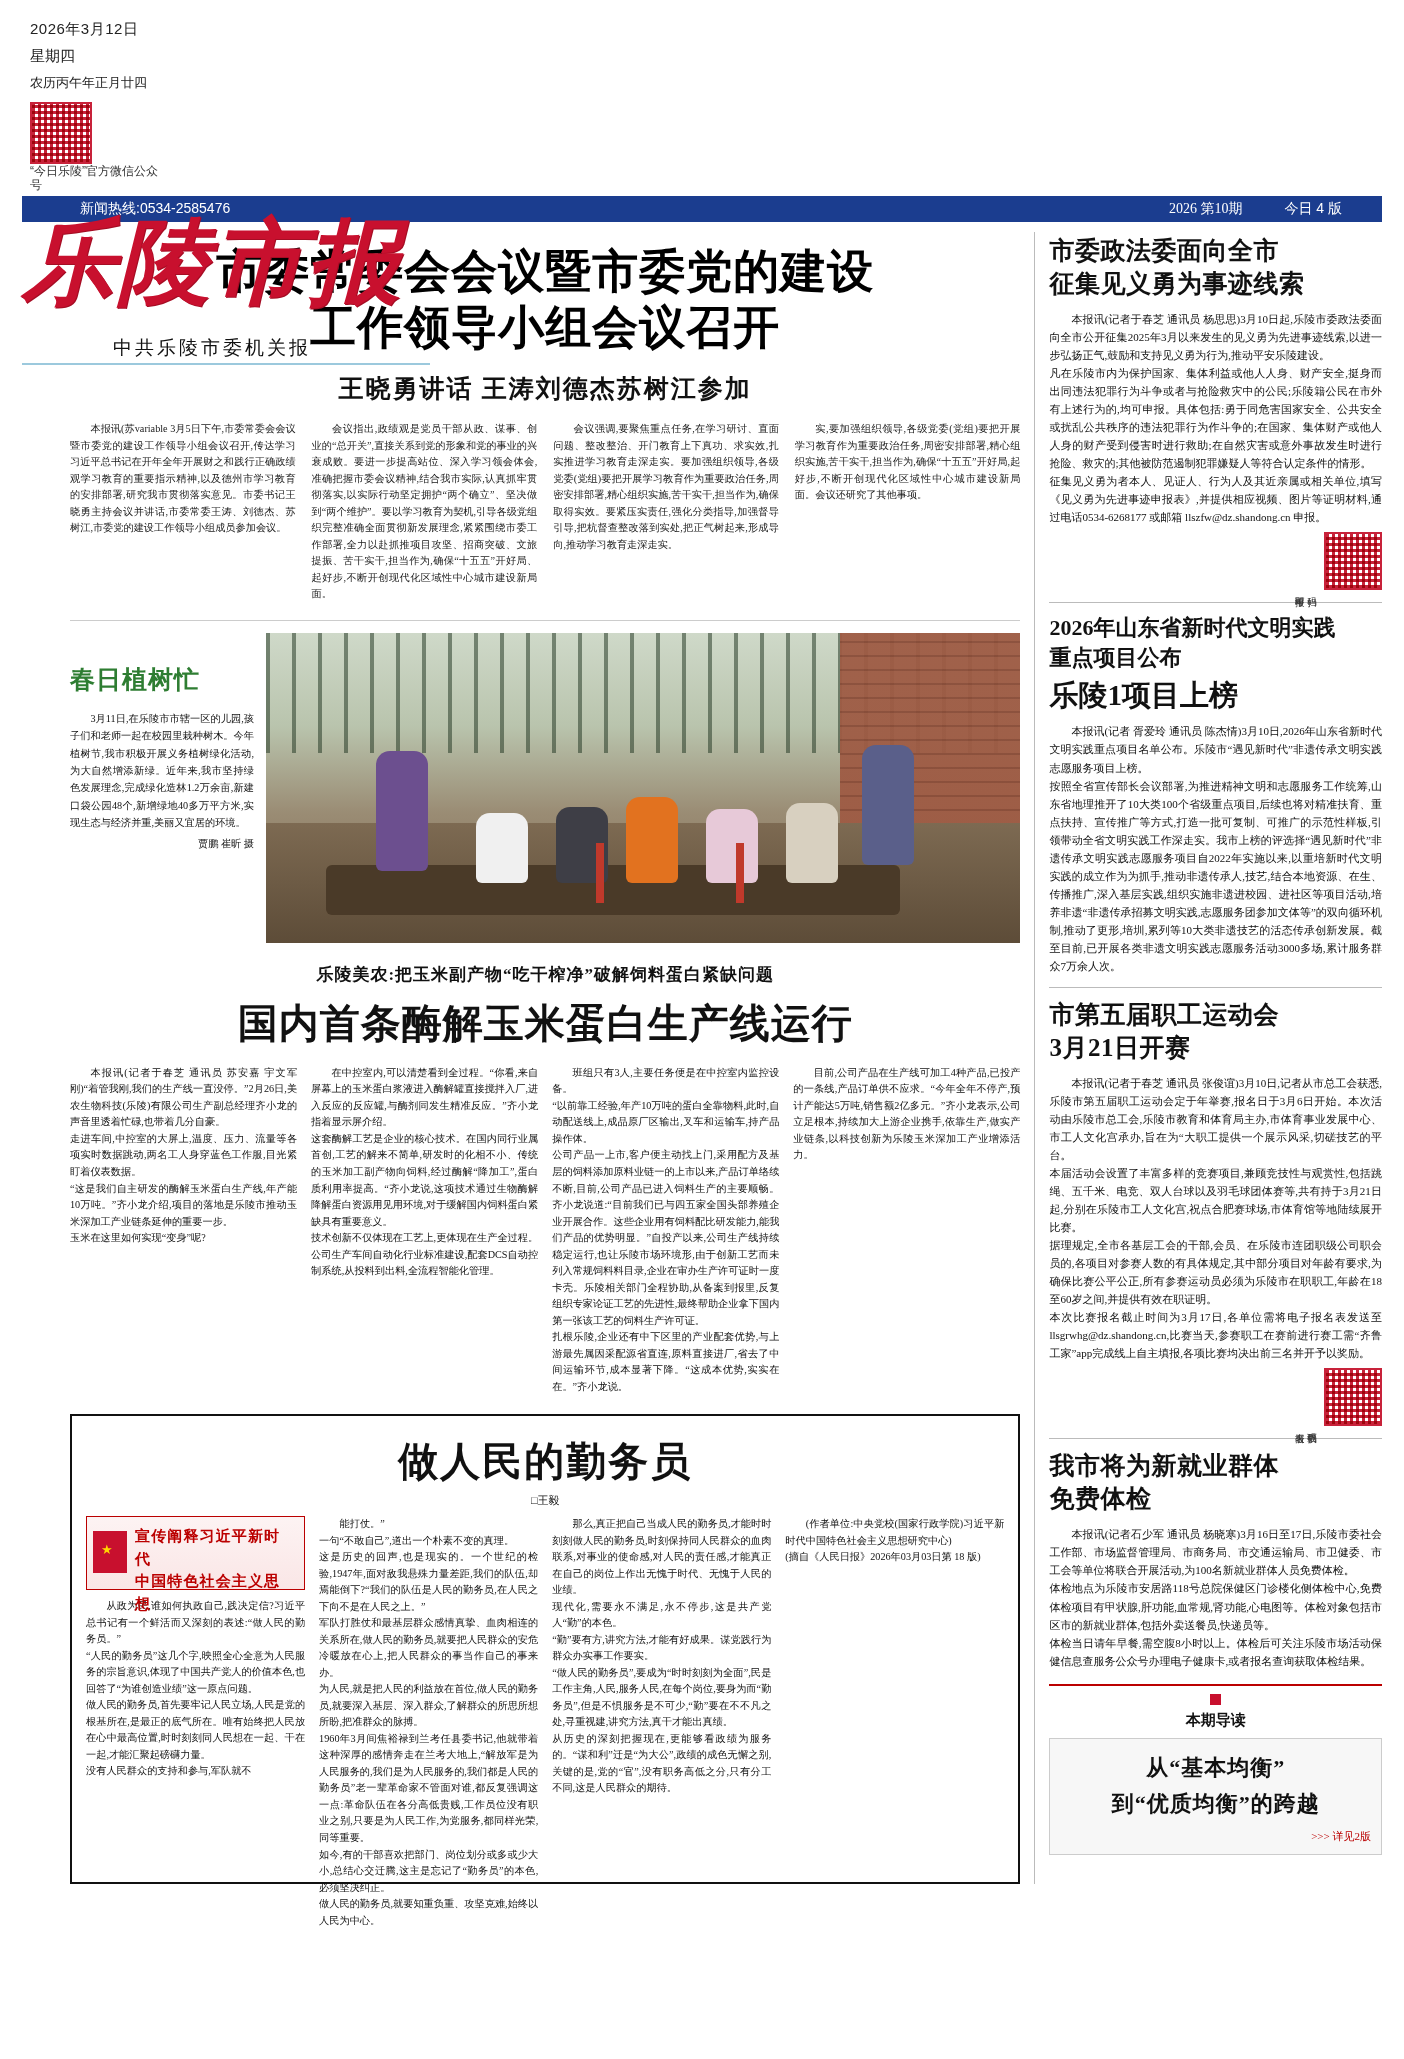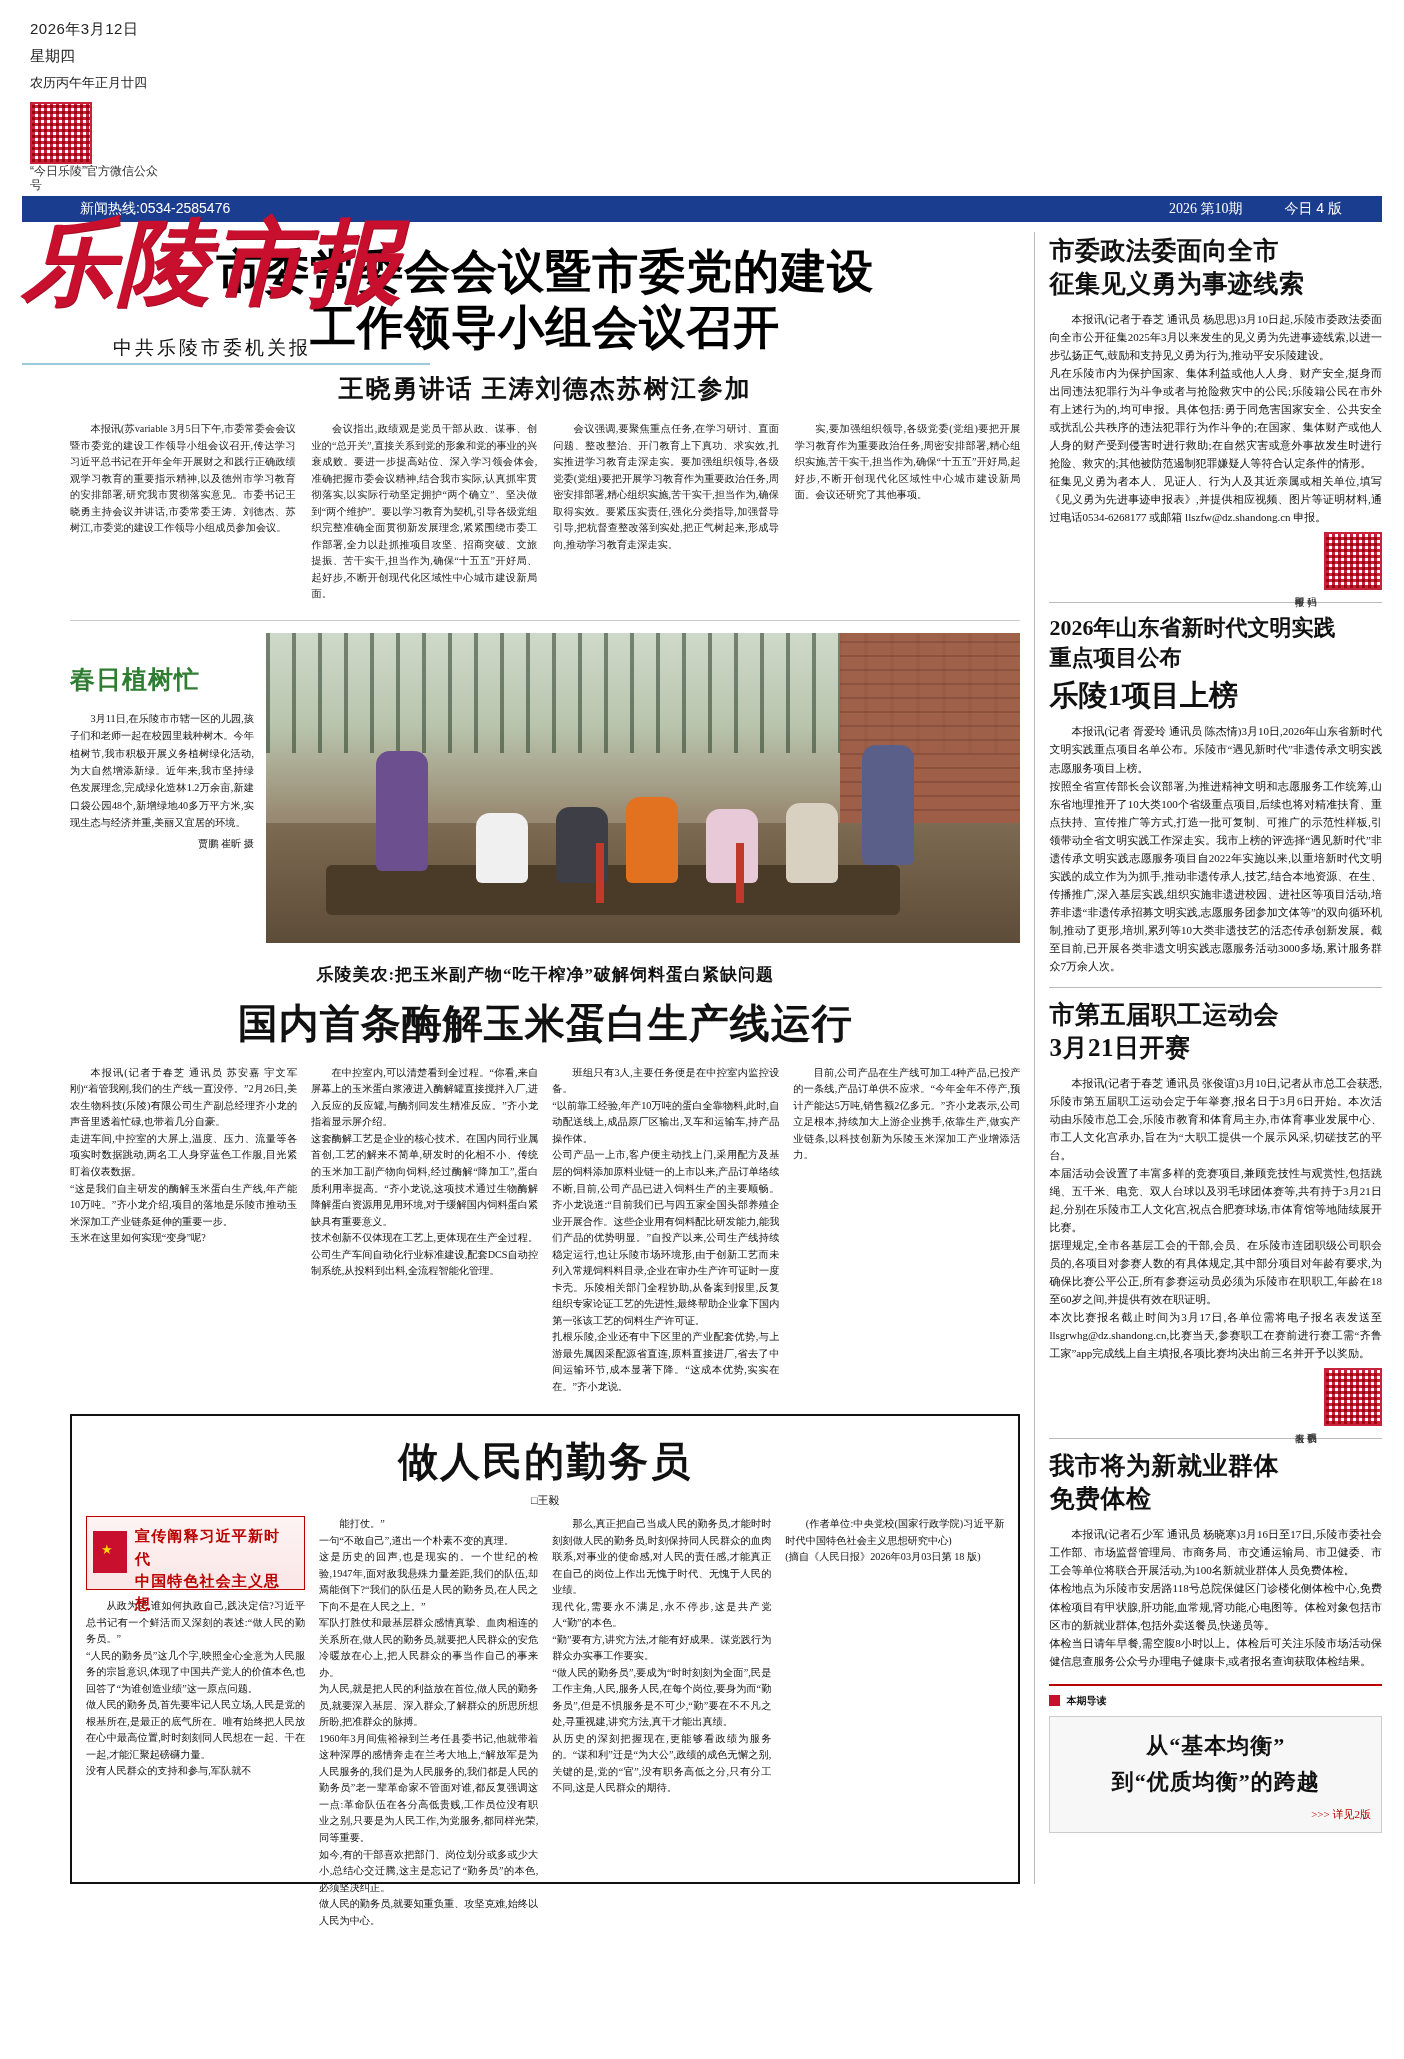--- a/index.html
+++ b/index.html
@@ -147,7 +147,7 @@
   .r-head-xl { font-size: 29px; font-weight: bold; line-height: 1.3; margin-top: 4px; }
 
   .guide { border-top: 2px solid #b00; margin-top: 14px; padding-top: 8px; }
-  .guide-title { display: flex; align-items: center; gap: 6px; font-size: 10px; font-weight: bold; }
+  .guide-title { display: flex; align-items: center; gap: 6px; font-size: 15px; font-weight: bold; flex-direction: column; }
   .guide-title .sq { width: 11px; height: 11px; background: #c8102e; }
   .guide-box { border: 1px solid #ccc; background: #f7f7f7; margin-top: 8px; padding: 14px 10px 10px 10px; text-align: center; }
   .guide-box .g1 { font-size: 22px; font-weight: bold; letter-spacing: 1px; }

